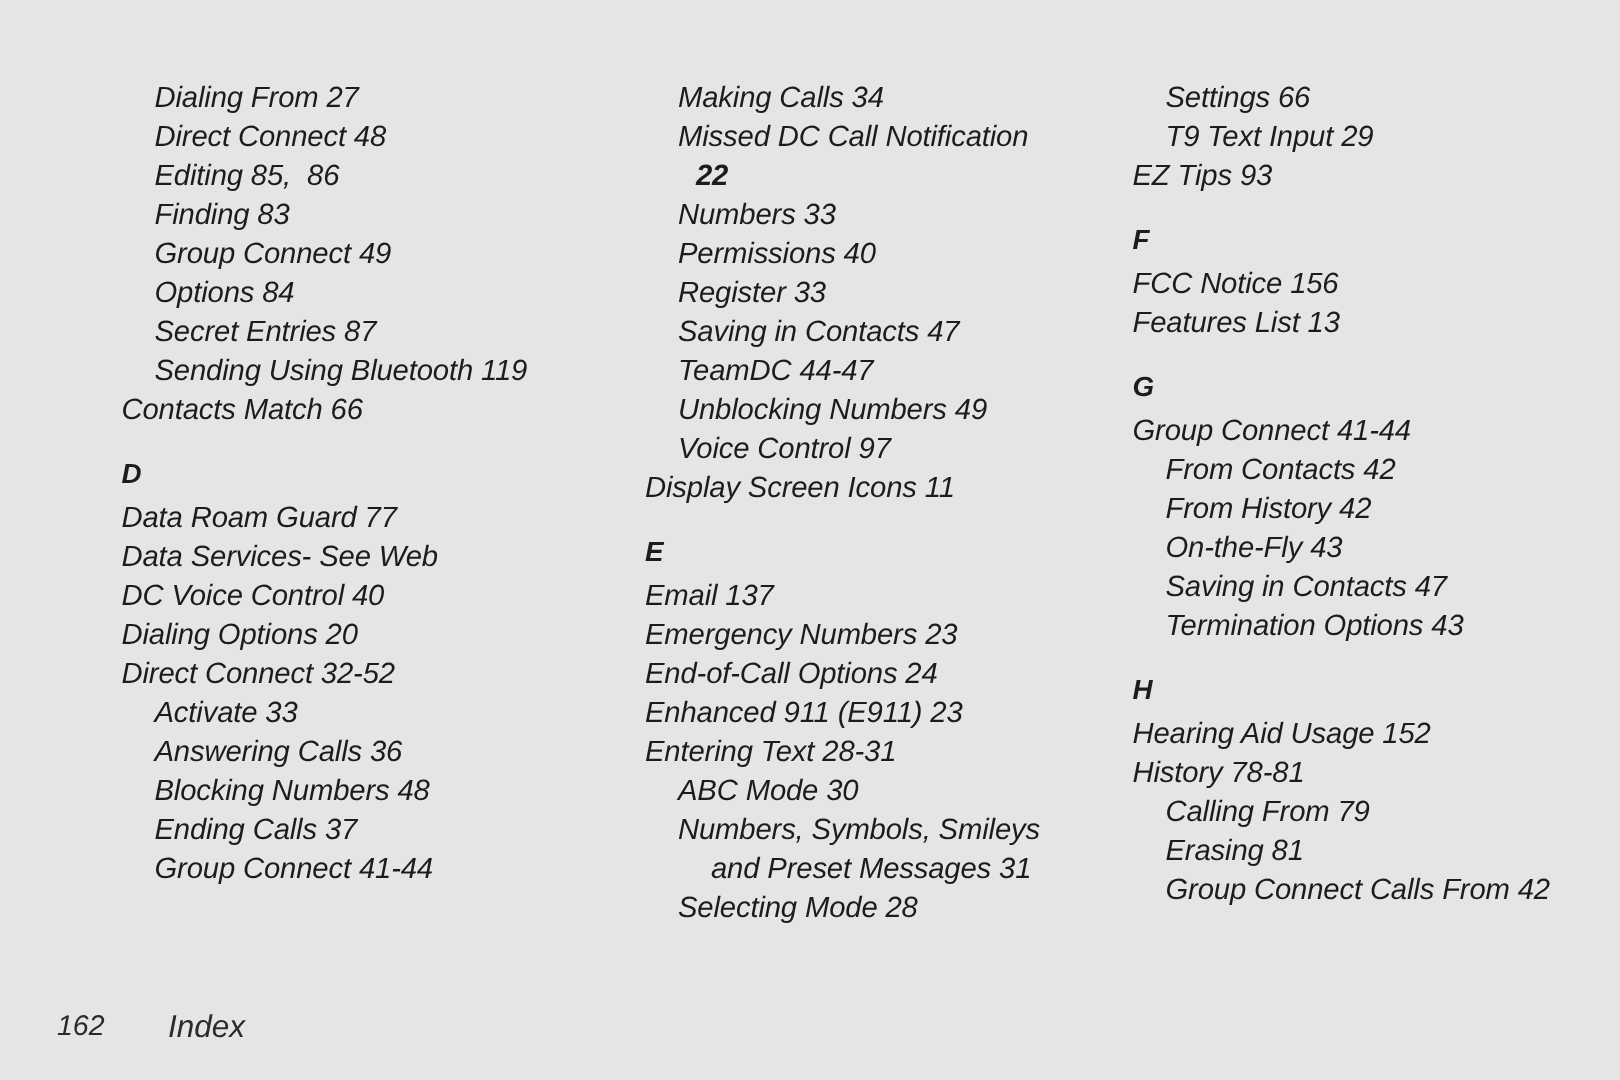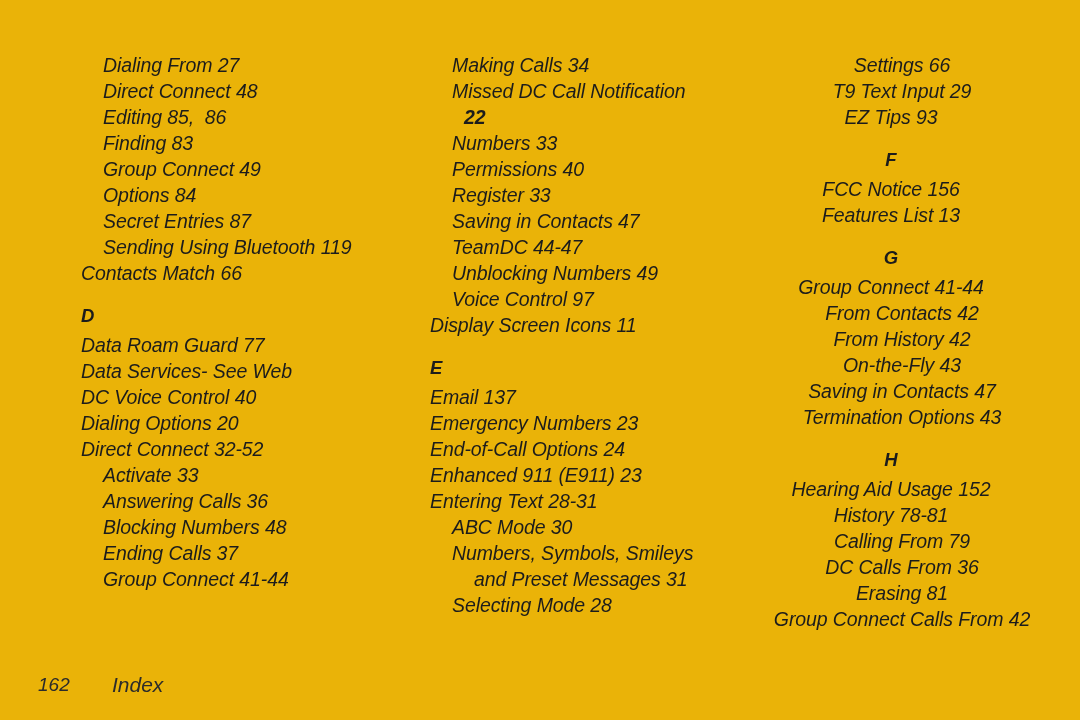--- a/index.html
+++ b/index.html
@@ -21,7 +21,7 @@
   .page {
     position: absolute;
     inset: 0;
-    background: #eab308;
+    background: #e5e5e5;
   }
 
   

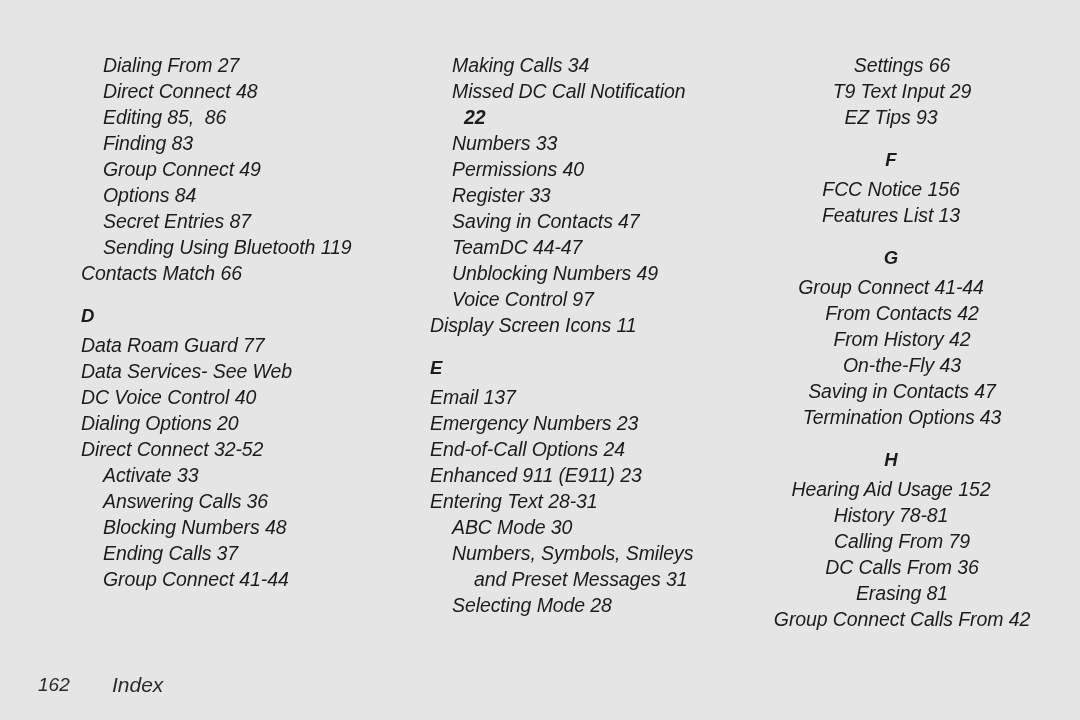--- a/index.html
+++ b/index.html
@@ -38,7 +38,7 @@
   }
   .col-1 { left: 81px;  width: 330px; }
   .col-2 { left: 430px; width: 300px; }
-  .col-3 { left: 731px; width: 320px; text-align: center; }
+  .col-3 { left: 755px; width: 320px; }
 
   
   .entry {

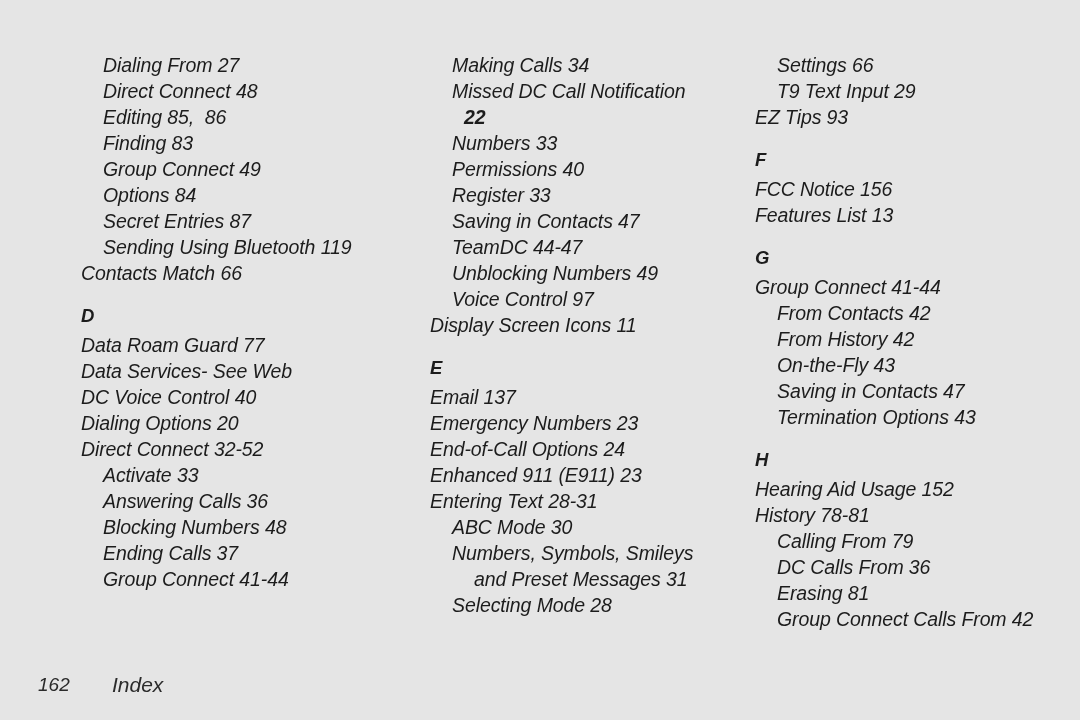--- a/index.html
+++ b/index.html
@@ -163,7 +163,6 @@
         <div class="entry lvl-0">Hearing Aid Usage 152</div>
         <div class="entry lvl-0">History 78-81</div>
         <div class="entry lvl-1">Calling From 79</div>
-        <div class="entry lvl-1">DC Calls From 36</div>
         <div class="entry lvl-1">Erasing 81</div>
         <div class="entry lvl-1">Group Connect Calls From 42</div>
       </div>

